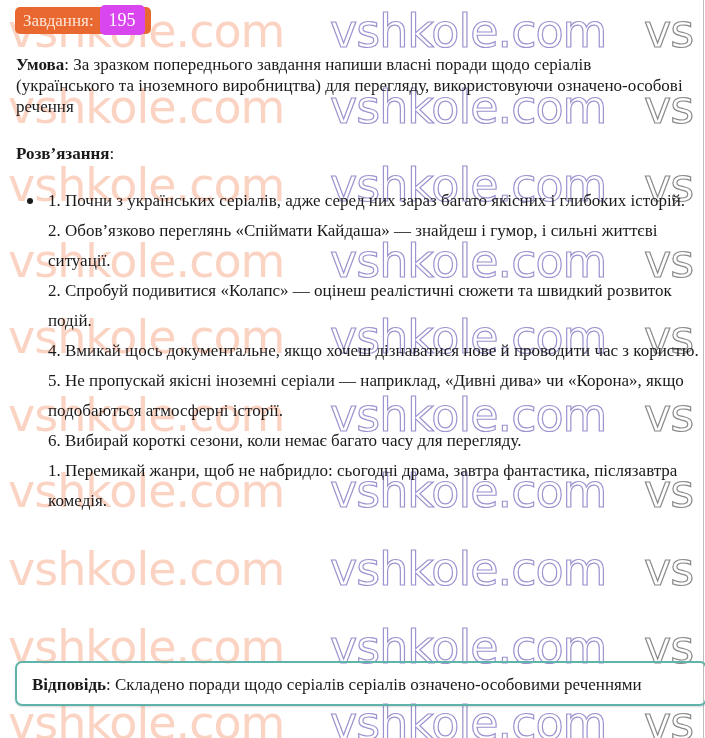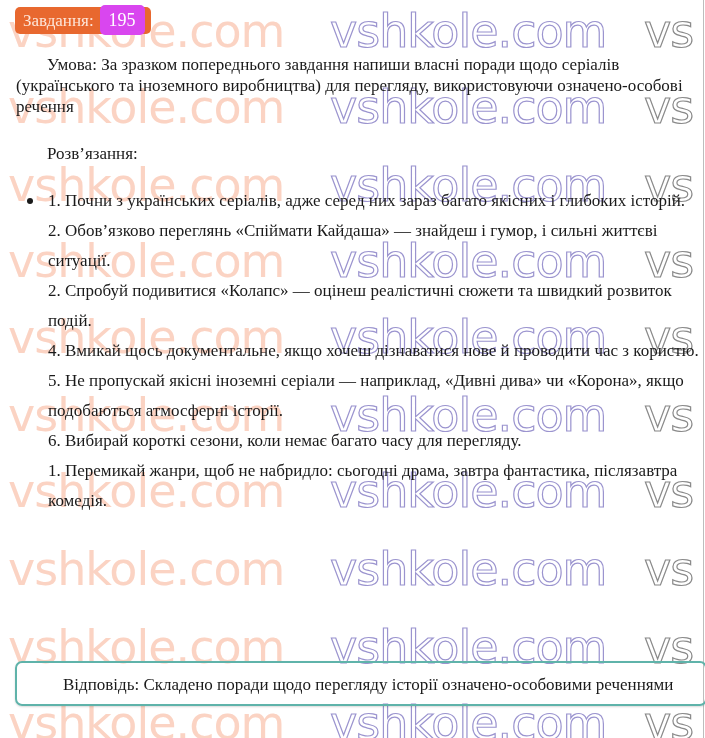--- a/index.html
+++ b/index.html
@@ -97,8 +97,7 @@
       line-height: 21px;
     }
     .condition b, .solution-title b, .answer b {
-      font-weight: normal;
-      margin-left: 31px;
+      font-weight: bold;
     }
     .solution-title {
       position: absolute;

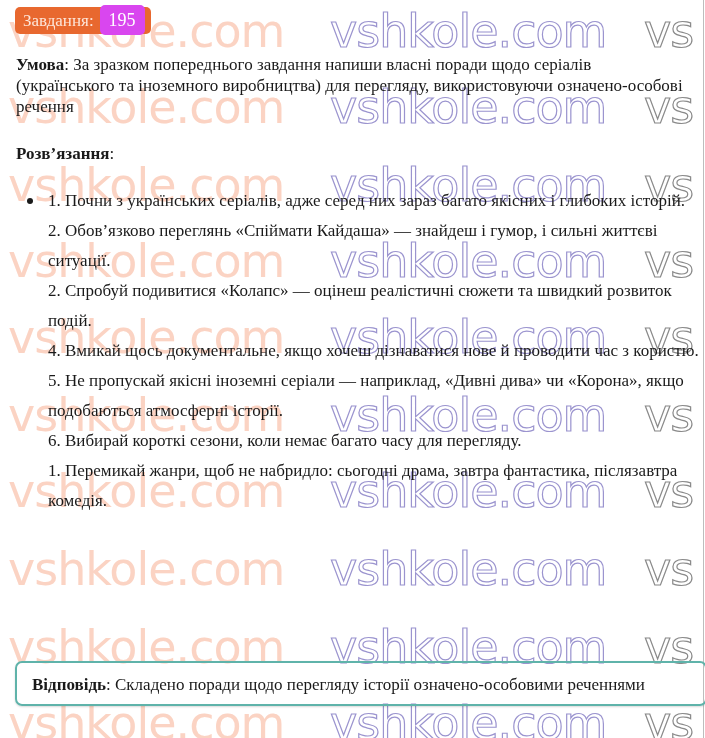--- a/index.html
+++ b/index.html
@@ -206,7 +206,7 @@
   </div>
 
   <div class="answer">
-    <b>Відповідь</b><span>: </span><span>Складено поради щодо перегляду історії означено-особовими реченнями</span>
+    <b>Відповідь</b><span>: </span><span>Складено поради щодо серіалів серіалів означено-особовими реченнями</span>
   </div>
 
 </div>

